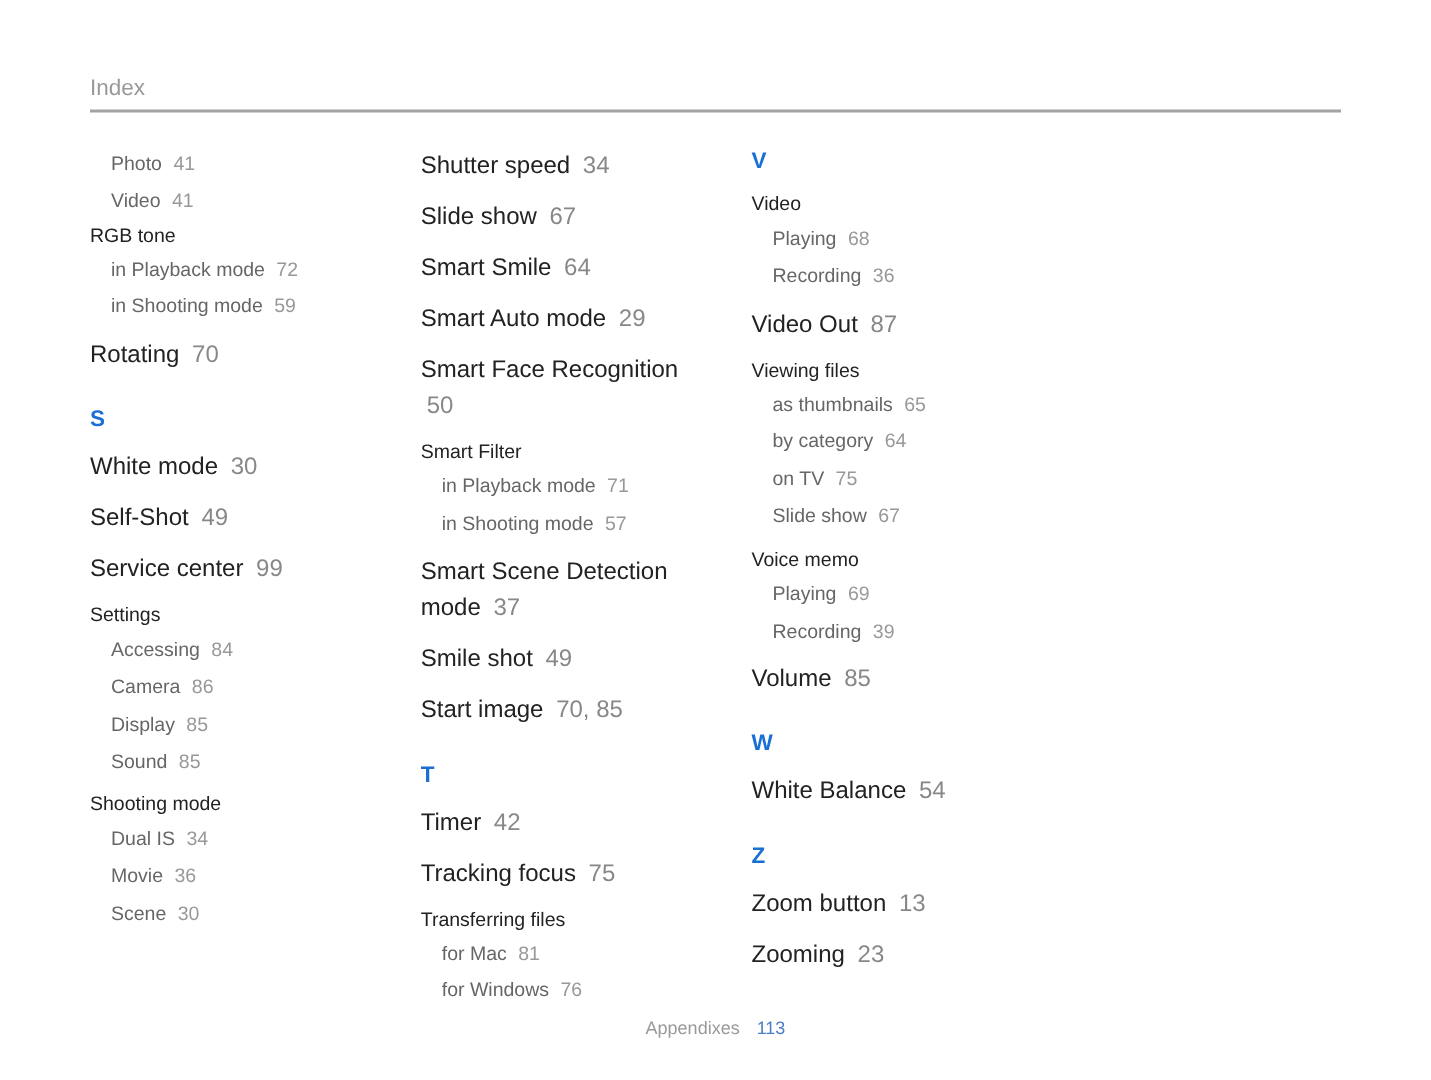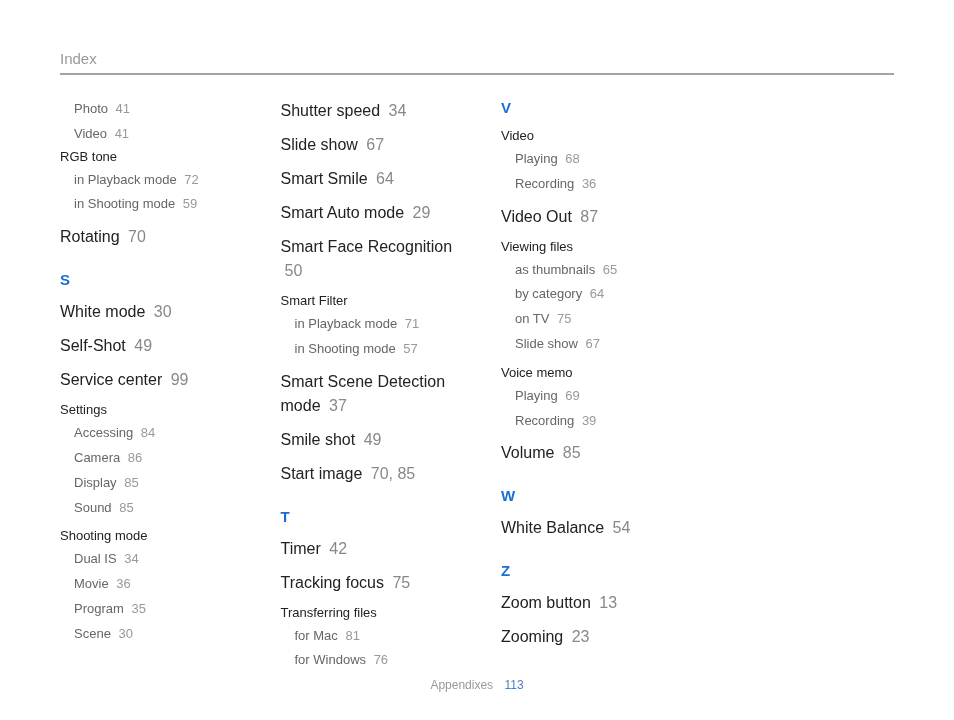--- a/index.html
+++ b/index.html
@@ -118,7 +118,6 @@
         <div class="group-label">Shooting mode</div>
         <div class="sub-entry"><span class="label">Dual IS</span><span class="pages"> 34</span></div>
         <div class="sub-entry"><span class="label">Movie</span><span class="pages"> 36</span></div>
-        <div class="sub-entry"><span class="label">Program</span><span class="pages"> 35</span></div>
         <div class="sub-entry"><span class="label">Scene</span><span class="pages"> 30</span></div>
       </div>
     </div>

